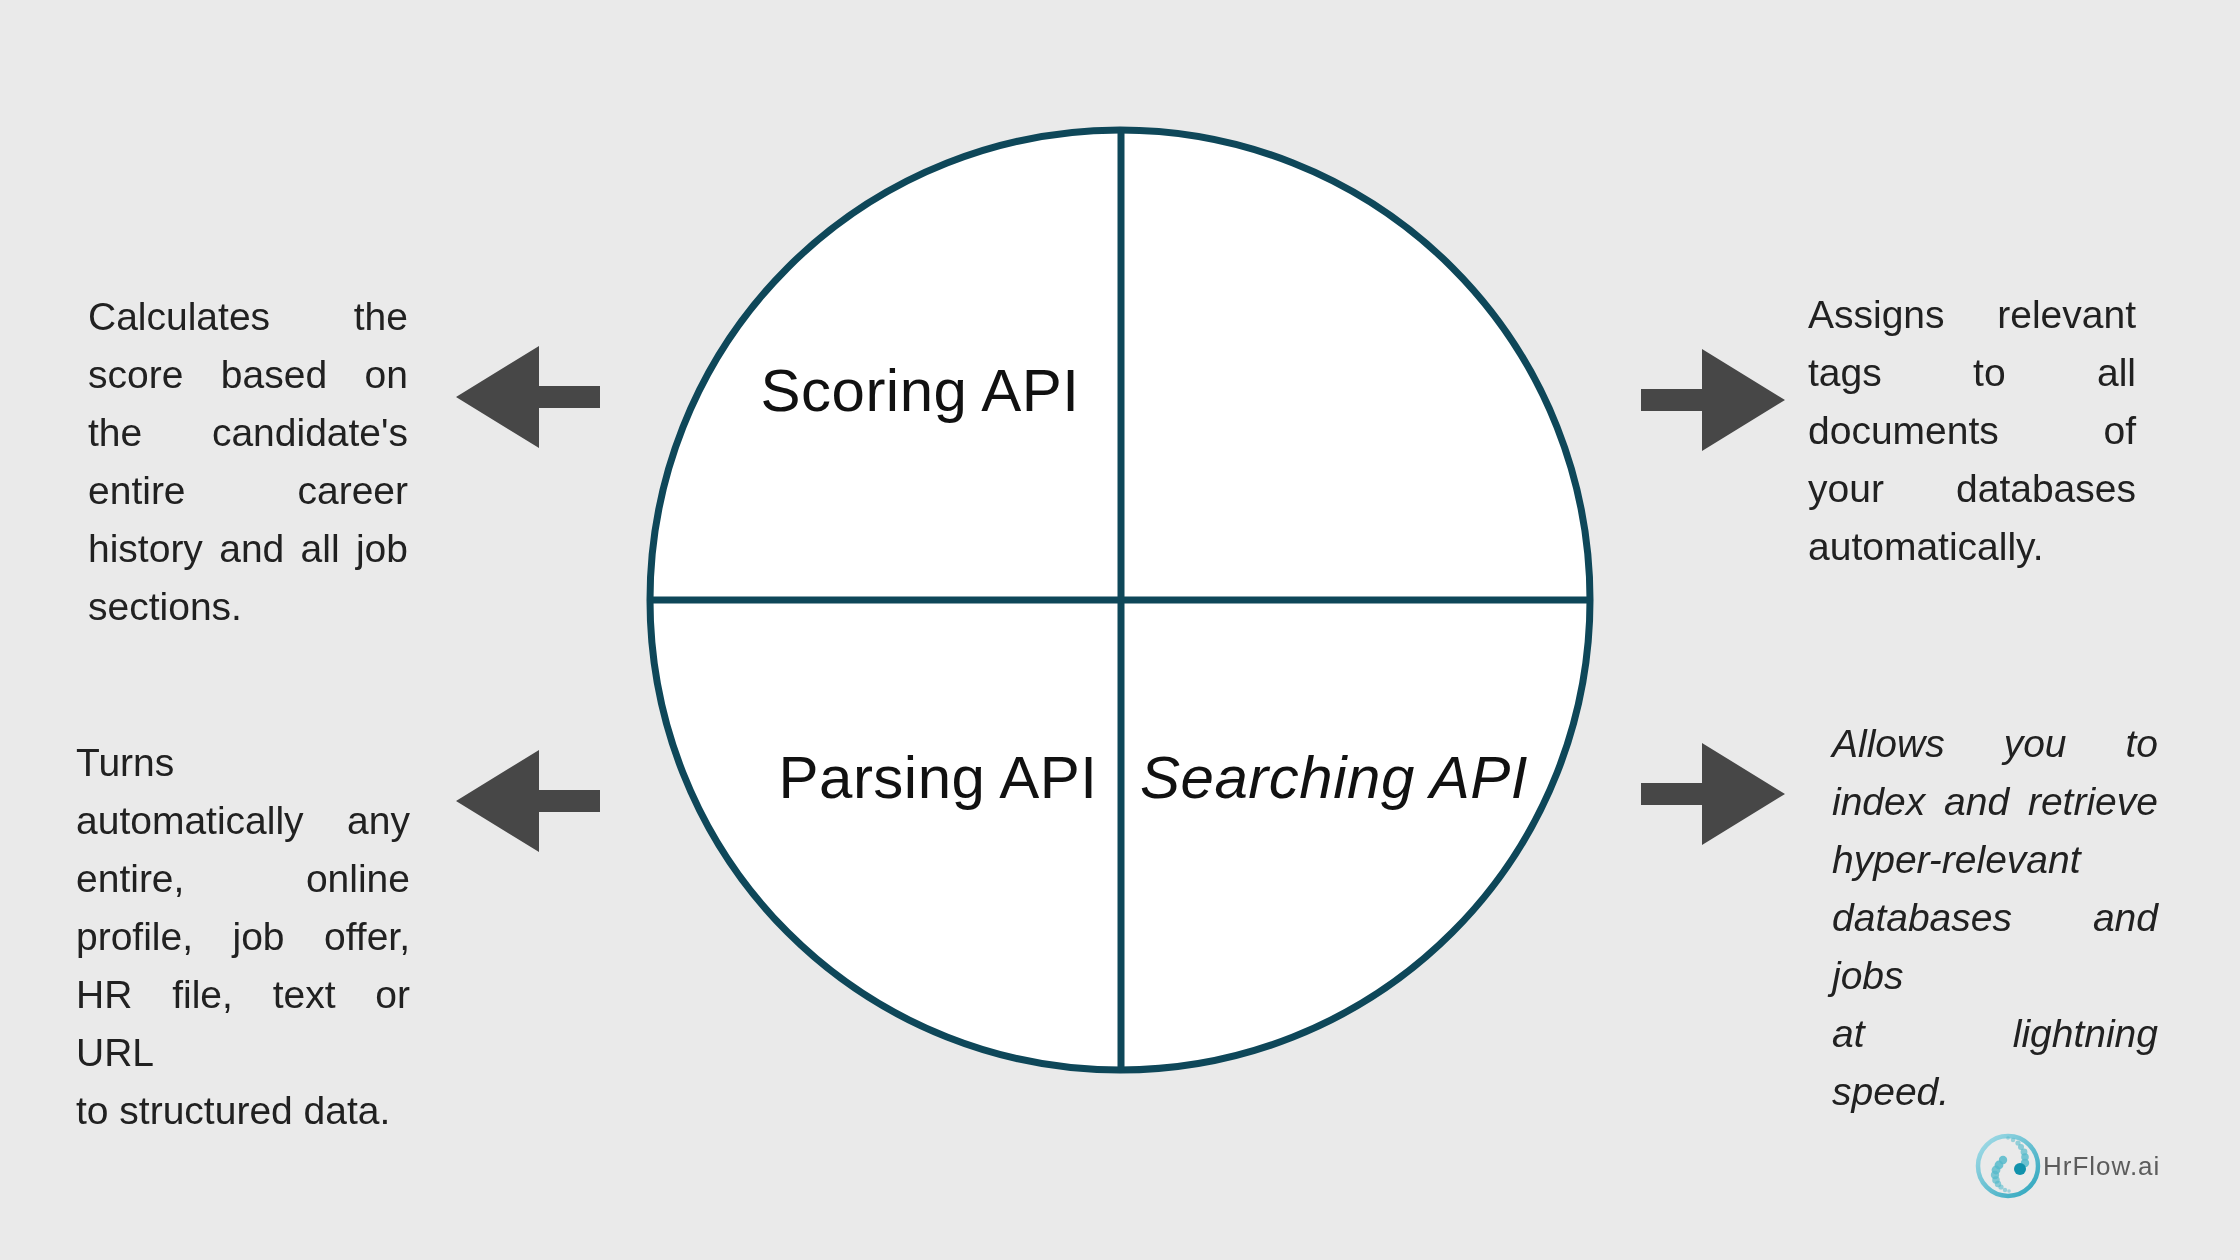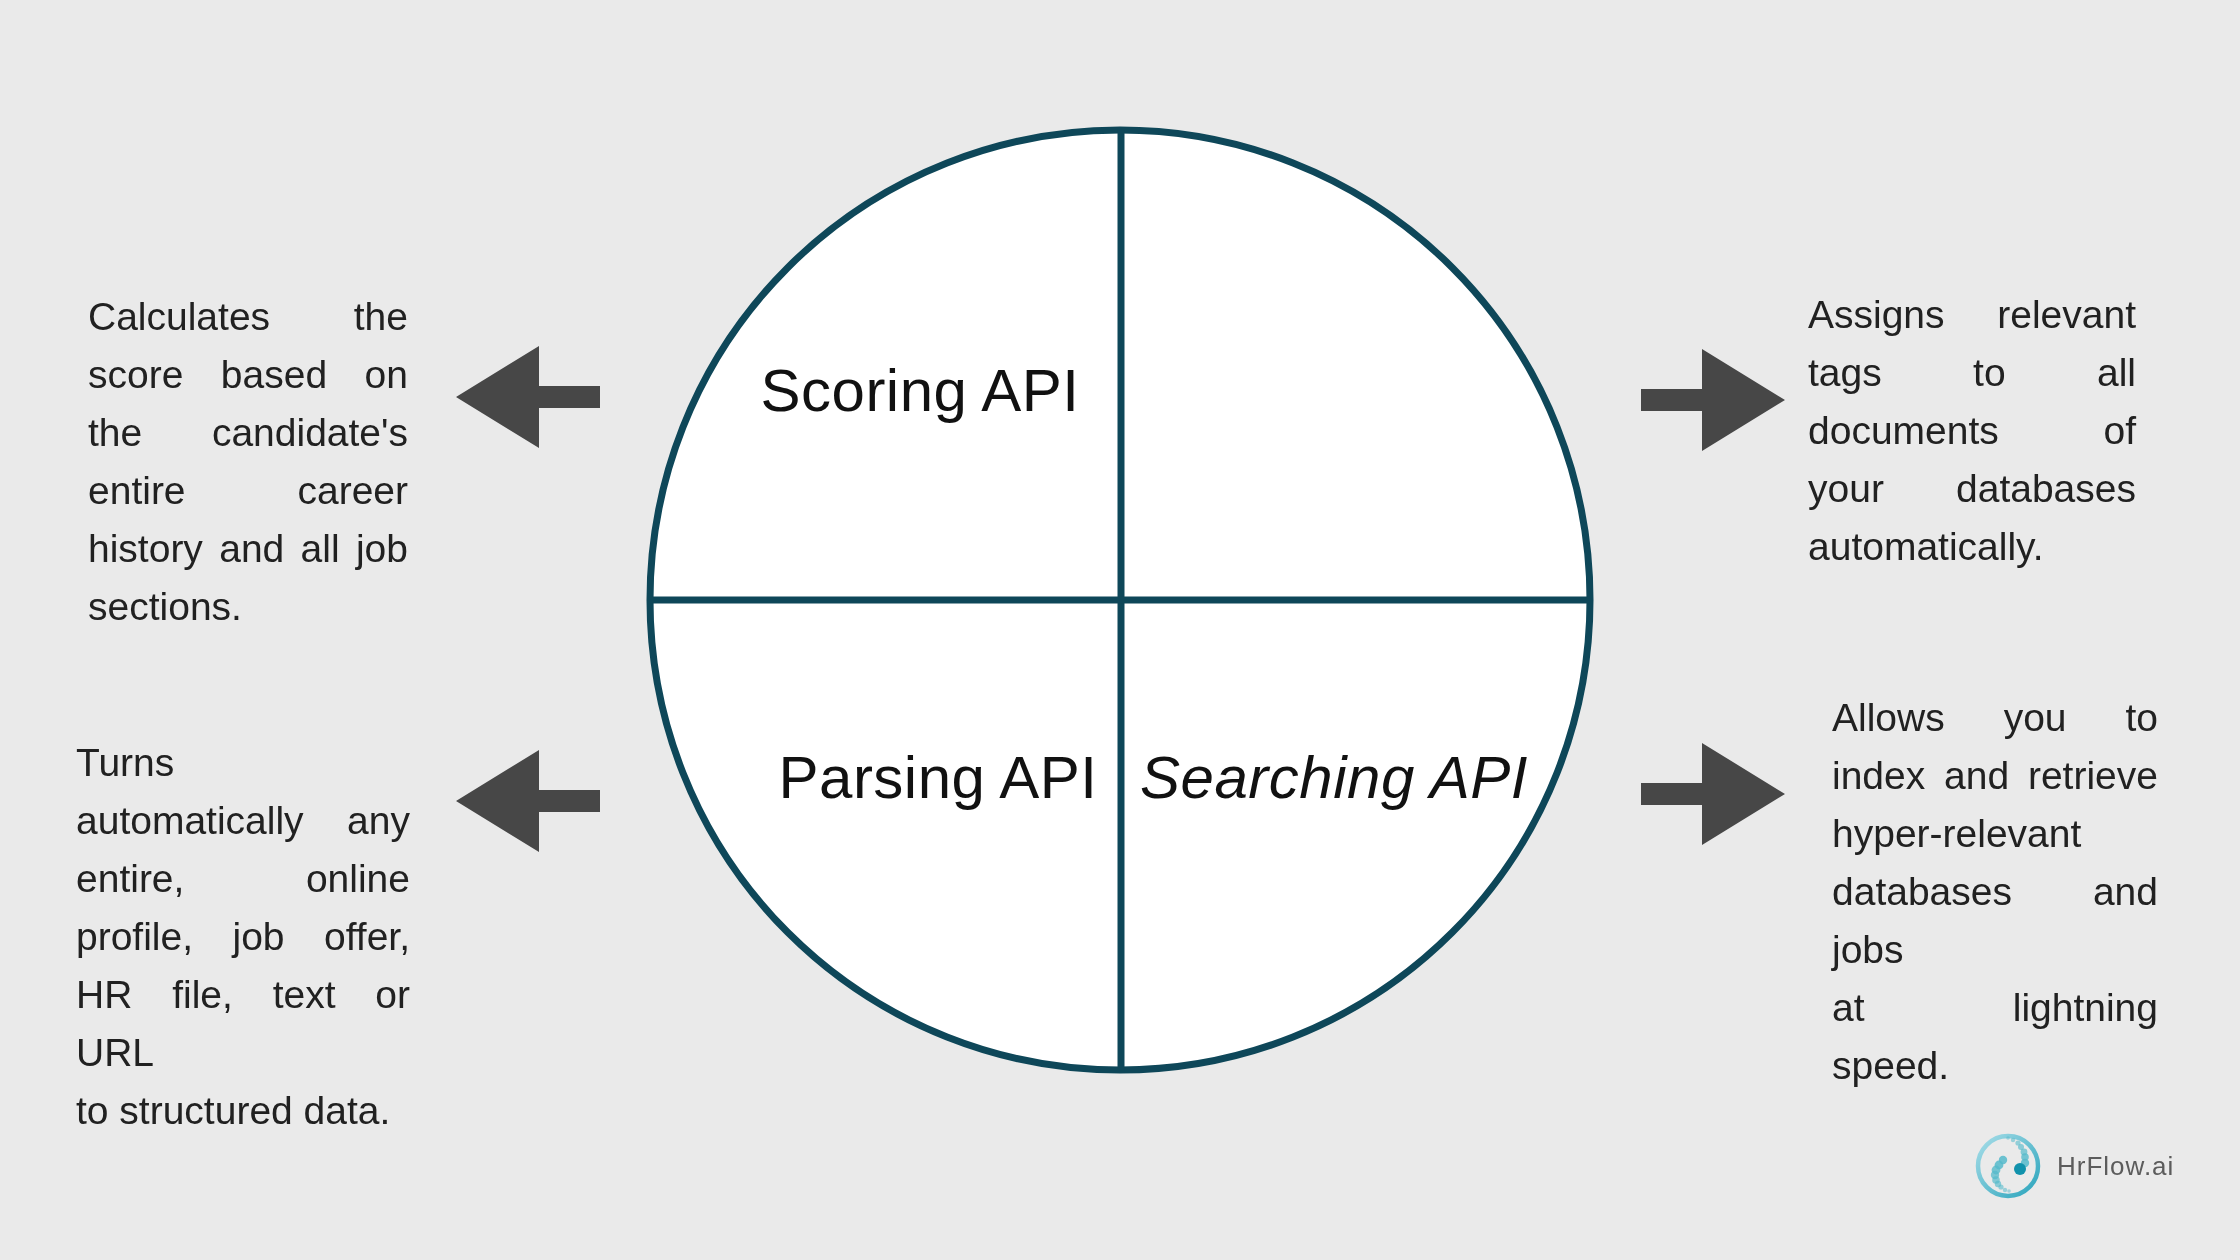--- a/index.html
+++ b/index.html
@@ -98,7 +98,7 @@
       <div class="jline">your databases</div>
       <div class="jline last">automatically.</div>
     </div>
-  <div class="desc" style="left:1832px;top:669px;width:326px;">
+  <div class="desc" style="left:1832px;top:695px;width:326px;font-style:italic;">
       <div class="jline">Allows you to</div>
       <div class="jline">index and retrieve</div>
       <div class="jline">hyper-relevant</div>

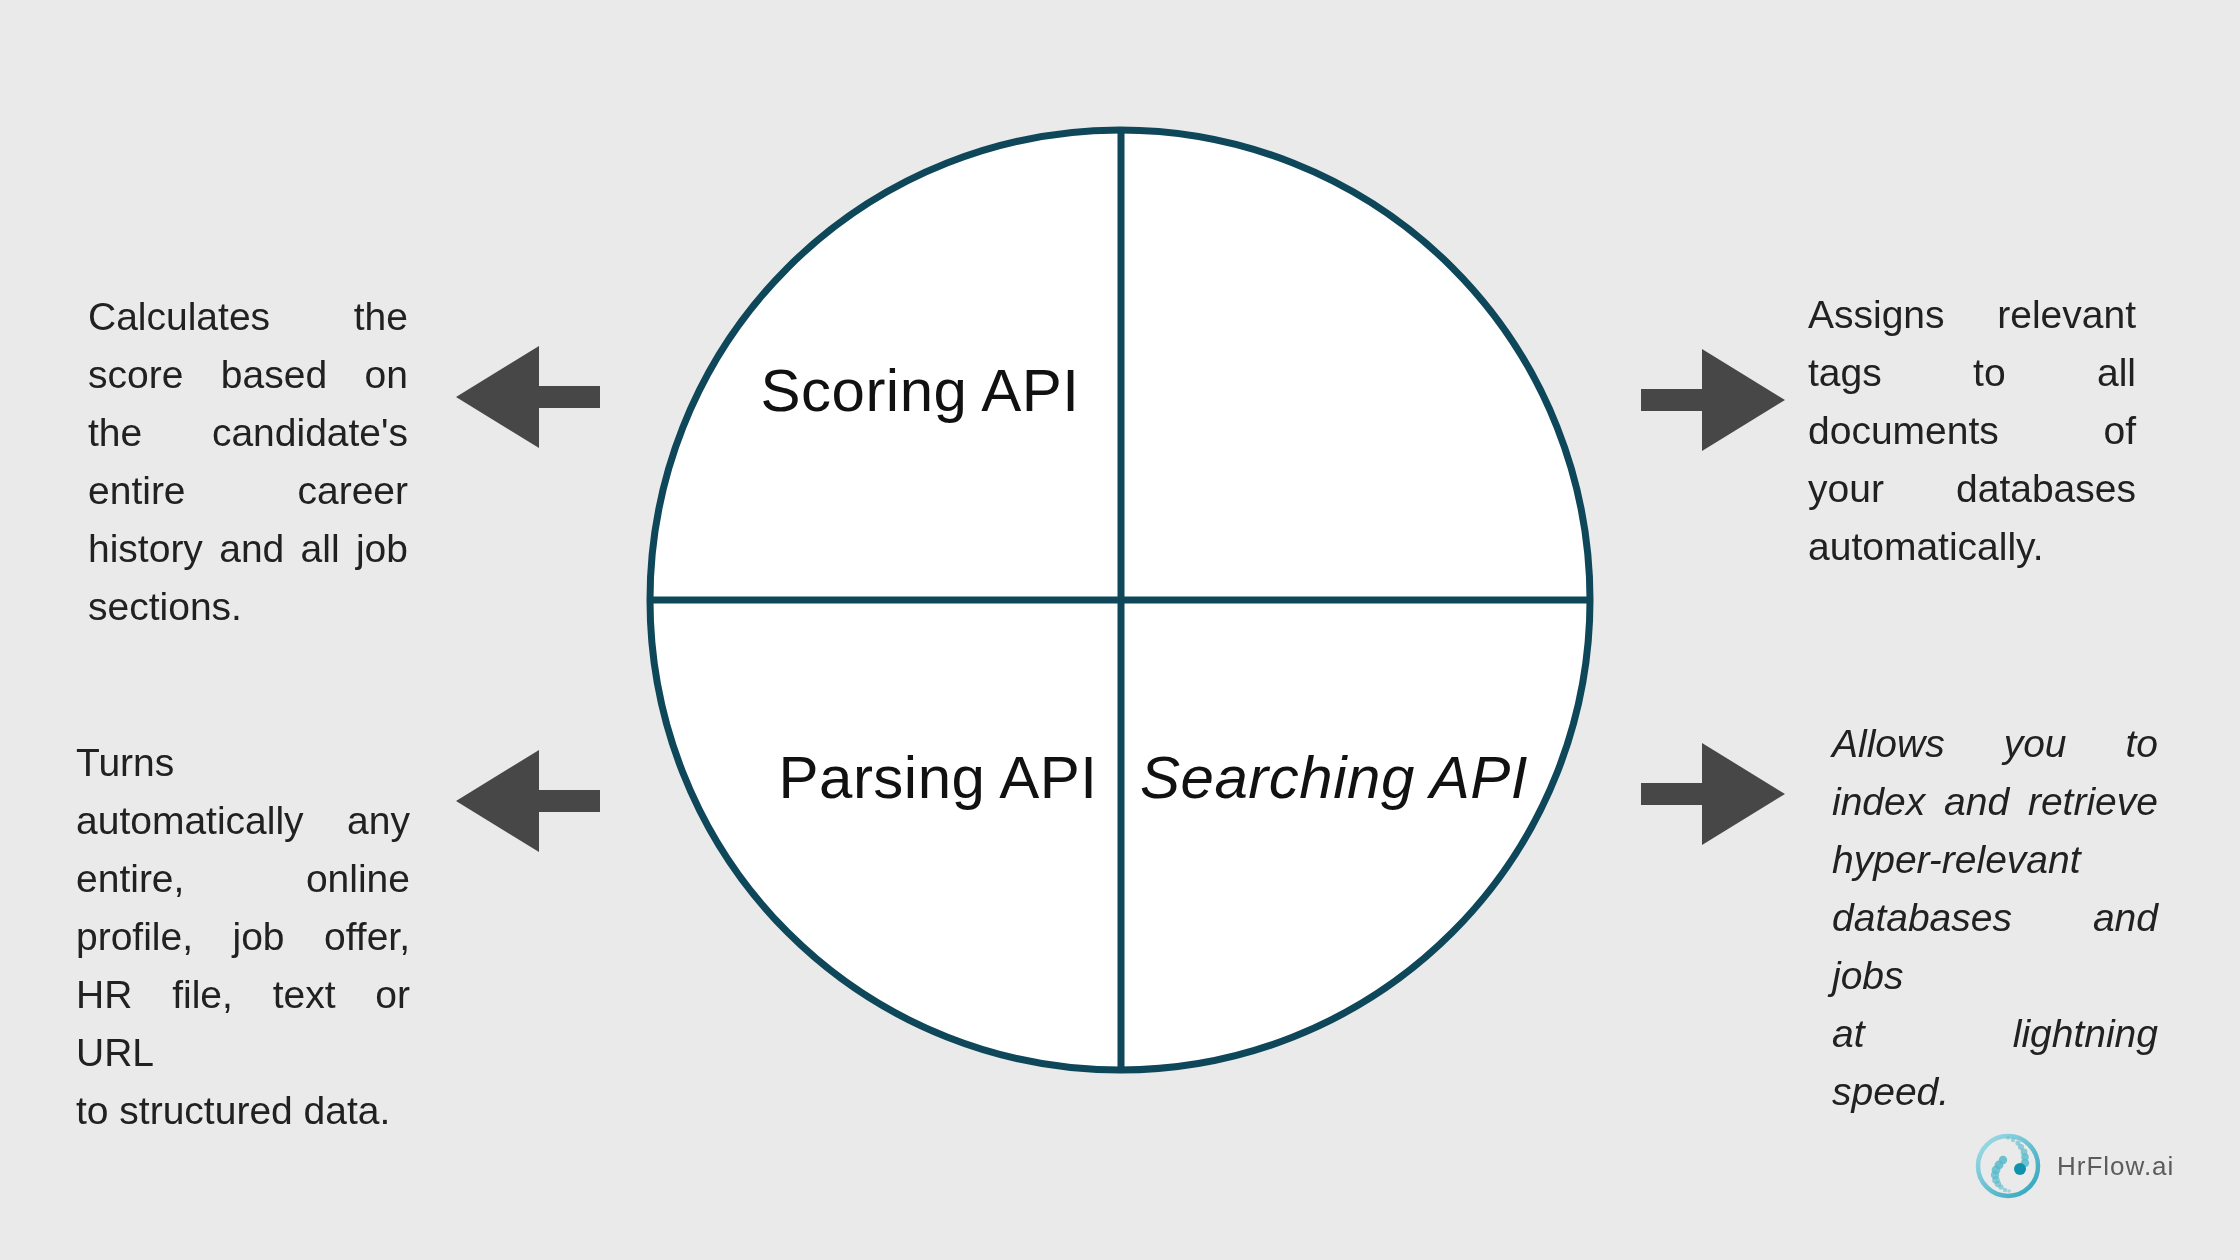--- a/index.html
+++ b/index.html
@@ -50,7 +50,7 @@
   .logo{
     position:absolute;
     left:1973px;top:1131px;
-    display:flex;align-items:center;gap:14px;
+    display:flex;align-items:center;
   }
   .logo-icon{width:70px;height:70px;display:block;}
   .logo-text{

